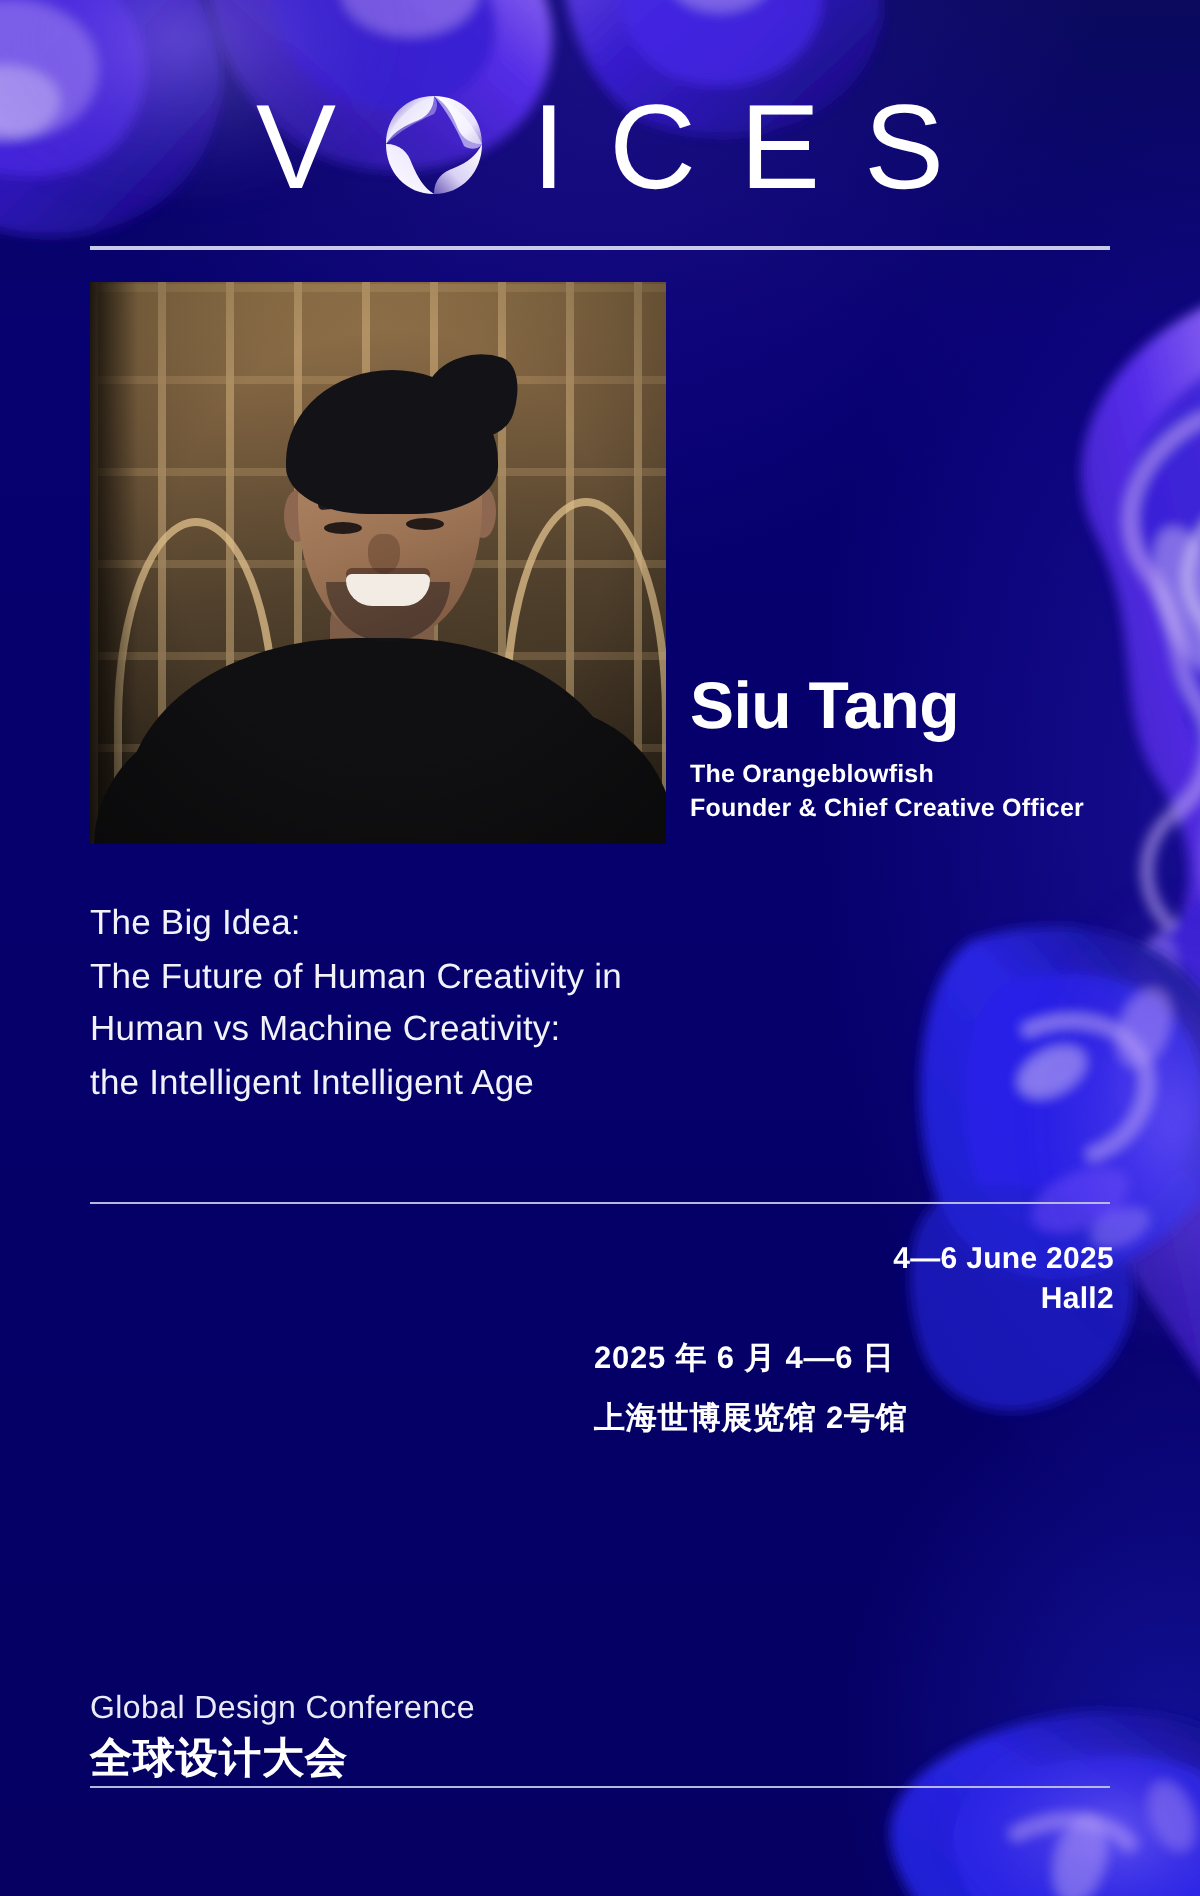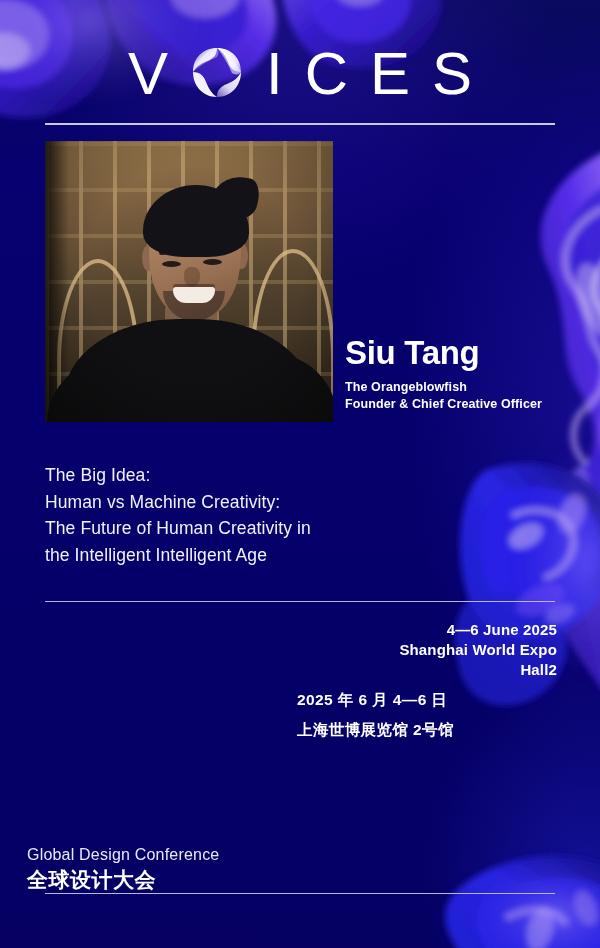--- a/index.html
+++ b/index.html
@@ -219,7 +219,7 @@
   .talk {
     position: absolute;
     left: 45px;
-    top: 462px;
+    top: 448px;
     width: 330px;
   }
   .talk-line {

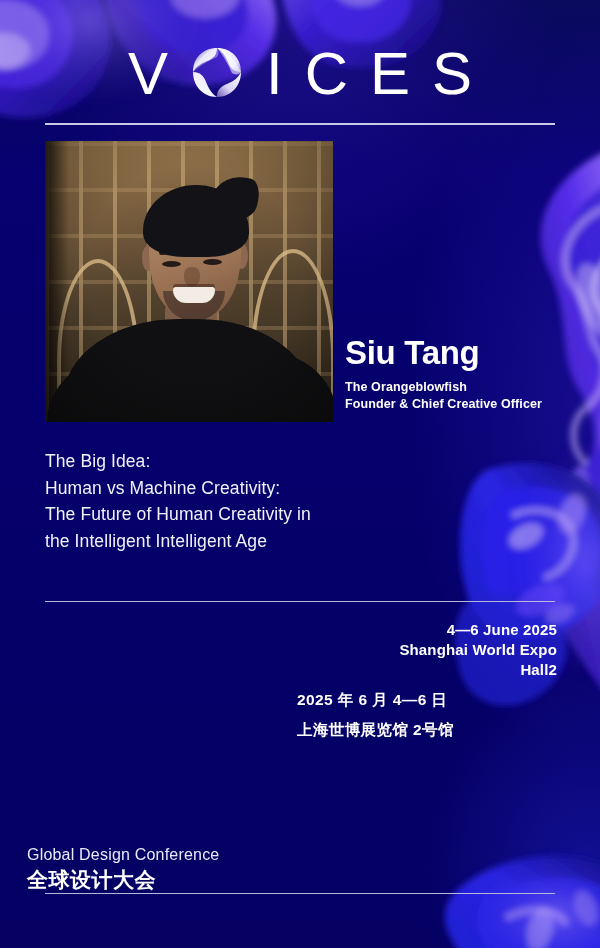--- a/index.html
+++ b/index.html
@@ -497,8 +497,8 @@
 
   <div class="talk">
     <div class="talk-line">The Big Idea:</div>
+    <div class="talk-line">The Future of Human Creativity in</div>
     <div class="talk-line">Human vs Machine Creativity:</div>
-    <div class="talk-line">The Future of Human Creativity in</div>
     <div class="talk-line">the Intelligent Intelligent Age</div>
   </div>
 

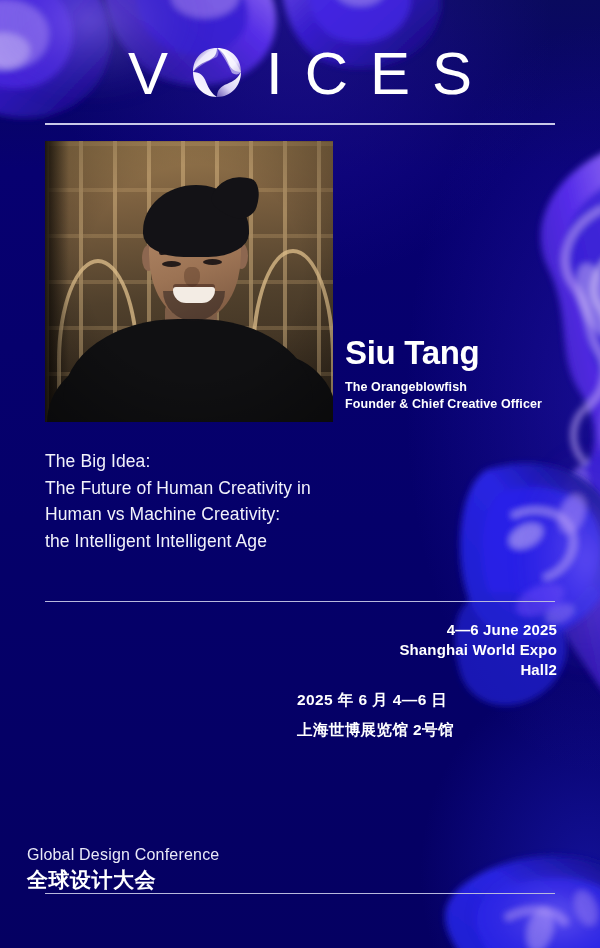--- a/index.html
+++ b/index.html
@@ -507,7 +507,6 @@
 
   <div class="event">
     <p class="event-en">4—6 June 2025</p>
-    <p class="event-en">Shanghai World Expo</p>
     <p class="event-en">Hall2</p>
     <p class="event-cn">2025 年 6 月 4—6 日</p>
     <p class="event-cn">上海世博展览馆 2号馆</p>

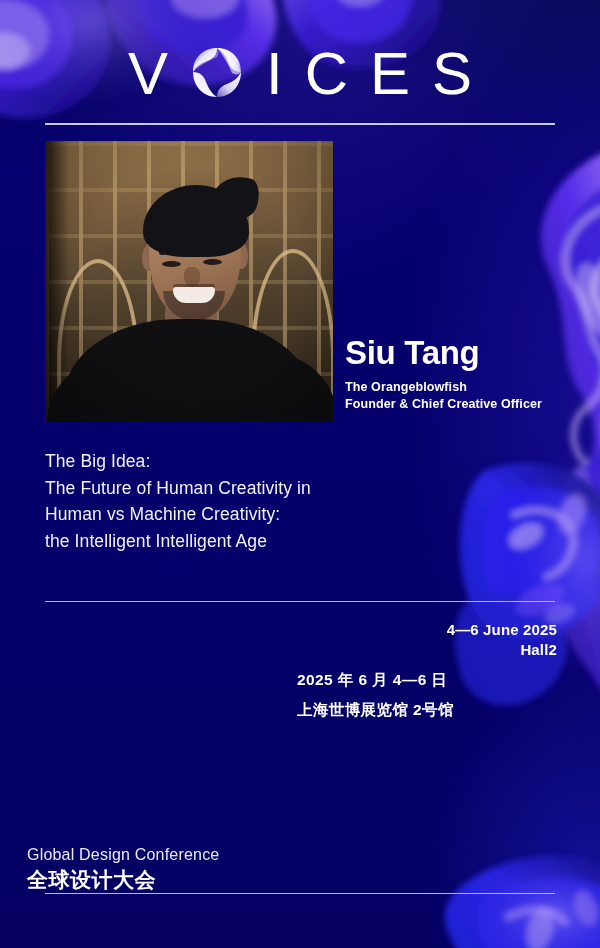--- a/index.html
+++ b/index.html
@@ -290,7 +290,7 @@
   
   .footer {
     position: absolute;
-    left: 27px;
+    left: 45px;
     top: 845px;
     width: 320px;
   }

